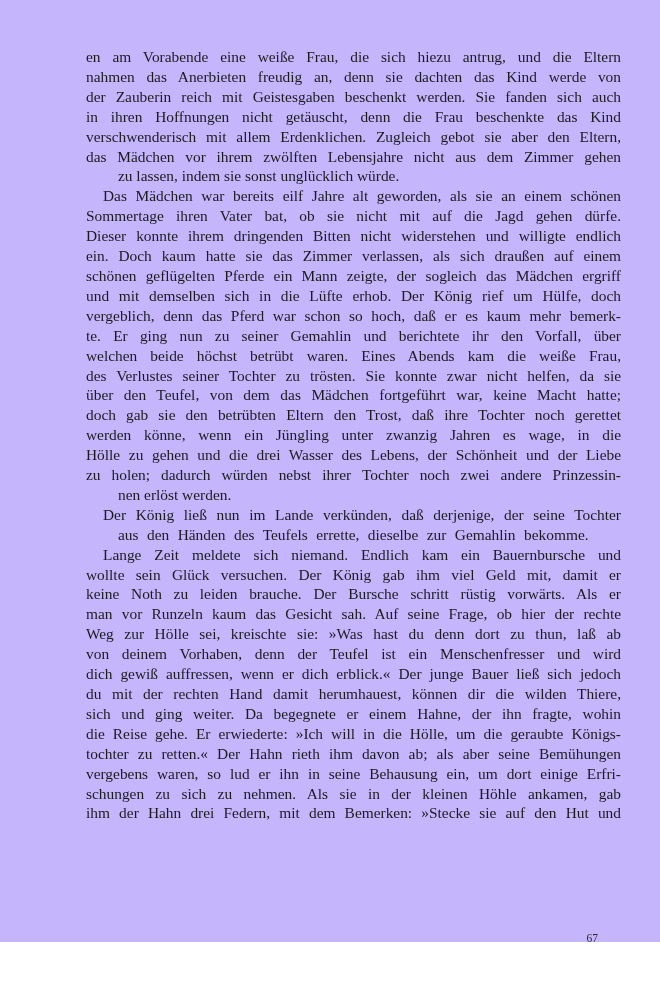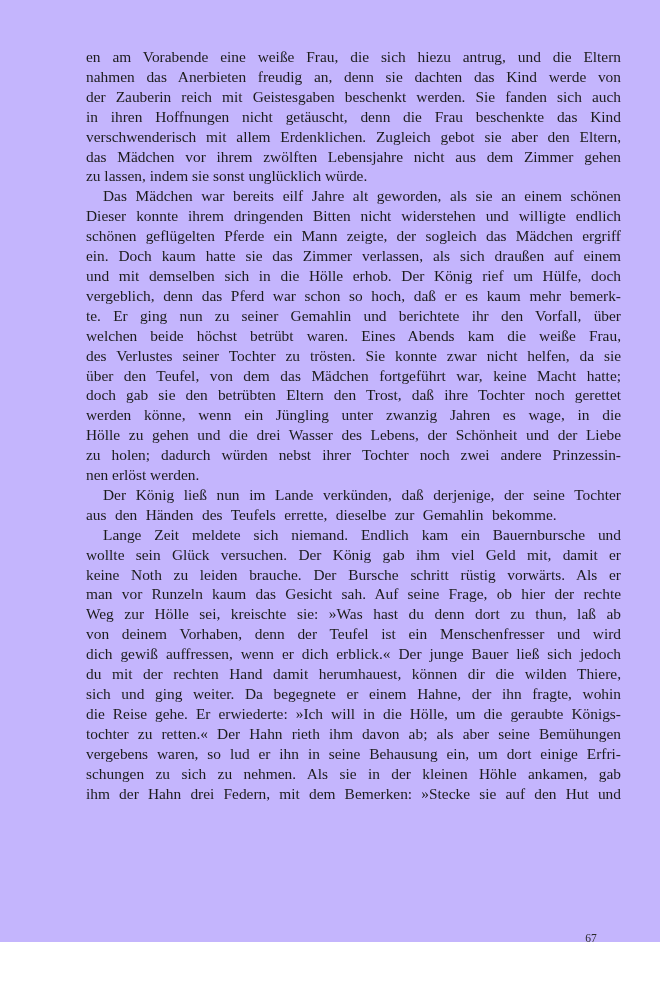--- a/index.html
+++ b/index.html
@@ -32,6 +32,7 @@
   }
   .line.endline {
     text-align-last: left;
+    margin-left: 32px;
   }
   .line.indent {
     text-indent: 17px;

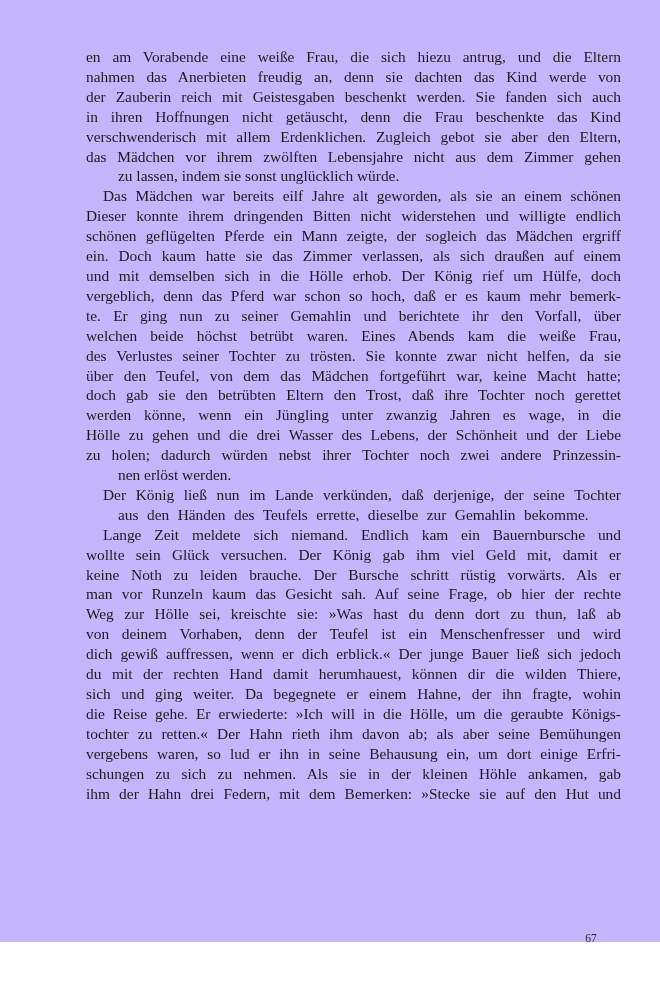--- a/index.html
+++ b/index.html
@@ -64,6 +64,7 @@
       <div class="line">das Mädchen vor ihrem zwölften Lebensjahre nicht aus dem Zimmer gehen</div>
       <div class="line endline">zu lassen, indem sie sonst unglücklich würde.</div>
       <div class="line indent">Das Mädchen war bereits eilf Jahre alt geworden, als sie an einem schönen</div>
+      <div class="line">Sommertage ihren Vater bat, ob sie nicht mit auf die Jagd gehen dürfe.</div>
       <div class="line">Dieser konnte ihrem dringenden Bitten nicht widerstehen und willigte endlich</div>
       <div class="line">schönen geflügelten Pferde ein Mann zeigte, der sogleich das Mädchen ergriff</div>
       <div class="line">ein. Doch kaum hatte sie das Zimmer verlassen, als sich draußen auf einem</div>

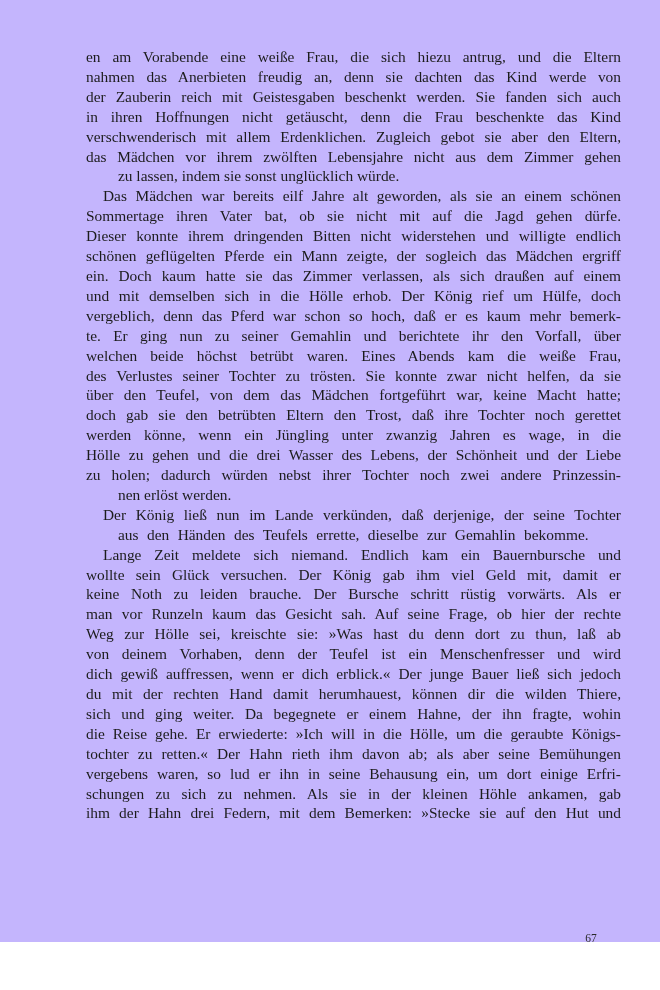--- a/index.html
+++ b/index.html
@@ -66,8 +66,8 @@
       <div class="line indent">Das Mädchen war bereits eilf Jahre alt geworden, als sie an einem schönen</div>
       <div class="line">Sommertage ihren Vater bat, ob sie nicht mit auf die Jagd gehen dürfe.</div>
       <div class="line">Dieser konnte ihrem dringenden Bitten nicht widerstehen und willigte endlich</div>
+      <div class="line">ein. Doch kaum hatte sie das Zimmer verlassen, als sich draußen auf einem</div>
       <div class="line">schönen geflügelten Pferde ein Mann zeigte, der sogleich das Mädchen ergriff</div>
-      <div class="line">ein. Doch kaum hatte sie das Zimmer verlassen, als sich draußen auf einem</div>
       <div class="line">und mit demselben sich in die Hölle erhob. Der König rief um Hülfe, doch</div>
       <div class="line">vergeblich, denn das Pferd war schon so hoch, daß er es kaum mehr bemerk-</div>
       <div class="line">te. Er ging nun zu seiner Gemahlin und berichtete ihr den Vorfall, über</div>

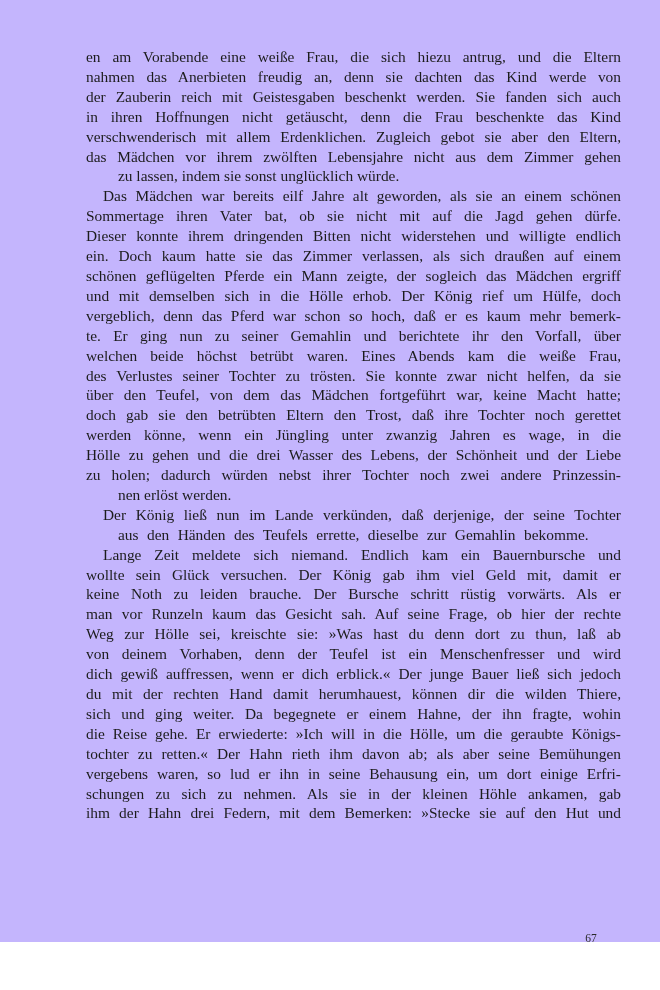--- a/index.html
+++ b/index.html
@@ -68,7 +68,7 @@
       <div class="line">Dieser konnte ihrem dringenden Bitten nicht widerstehen und willigte endlich</div>
       <div class="line">ein. Doch kaum hatte sie das Zimmer verlassen, als sich draußen auf einem</div>
       <div class="line">schönen geflügelten Pferde ein Mann zeigte, der sogleich das Mädchen ergriff</div>
-      <div class="line">und mit demselben sich in die Hölle erhob. Der König rief um Hülfe, doch</div>
+      <div class="line">und mit demselben sich in die Lüfte erhob. Der König rief um Hülfe, doch</div>
       <div class="line">vergeblich, denn das Pferd war schon so hoch, daß er es kaum mehr bemerk-</div>
       <div class="line">te. Er ging nun zu seiner Gemahlin und berichtete ihr den Vorfall, über</div>
       <div class="line">welchen beide höchst betrübt waren. Eines Abends kam die weiße Frau,</div>

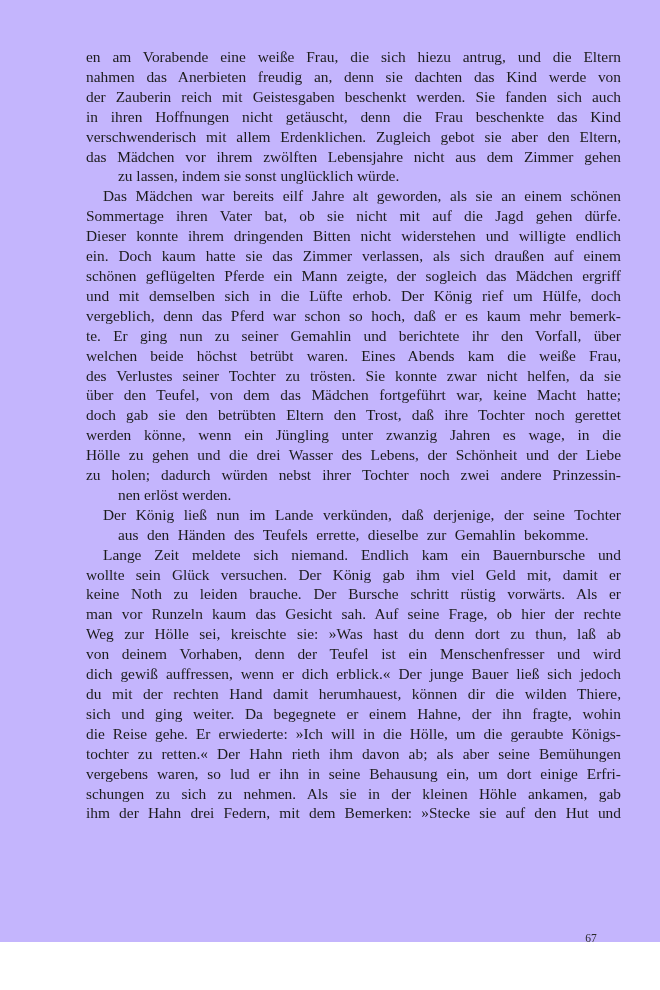--- a/index.html
+++ b/index.html
@@ -42,10 +42,10 @@
   }
   .folio {
     position: absolute;
-    left: 572px;
+    left: 560px;
     top: 931px;
     width: 38px;
-    text-align: center;
+    text-align: right;
     font-size: 11.5px;
     line-height: 14px;
     color: #2a2a2a;

